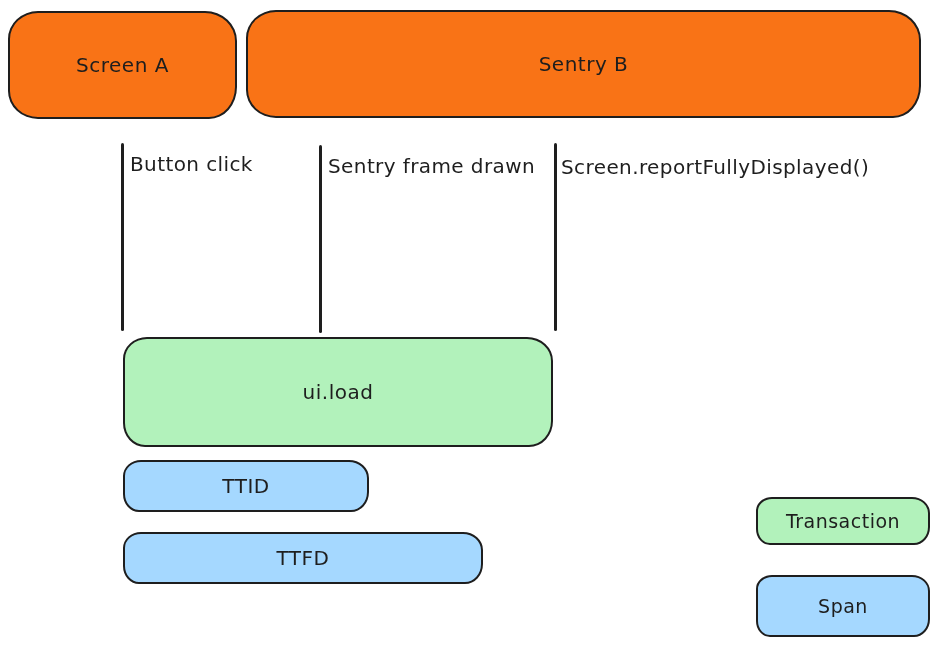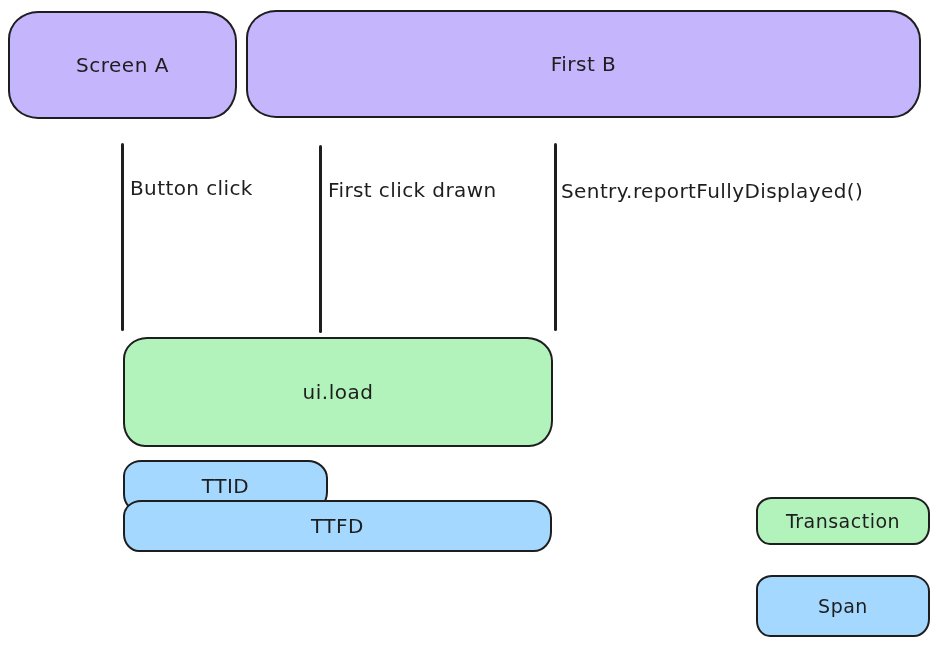--- a/index.html
+++ b/index.html
@@ -26,7 +26,7 @@
     font-size: 20px;
     letter-spacing: 0.5px;
     color: #1e1e1e;
-    background: #c4b5fd;
+    background: #f97316;
   }
   
   .screen {

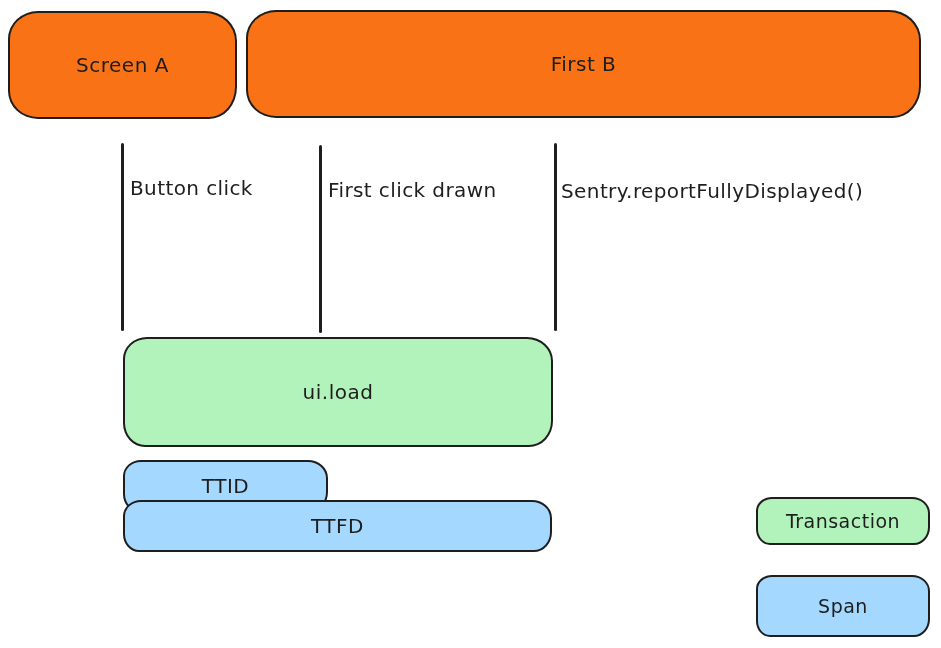--- a/index.html
+++ b/index.html
@@ -85,7 +85,7 @@
     <span>Screen A</span>
   </div>
   <div class="box screen screen-b">
-    <span>First B</span>
+    <span>Sentry B</span>
   </div>
 
   <div class="vline vline-1"></div>

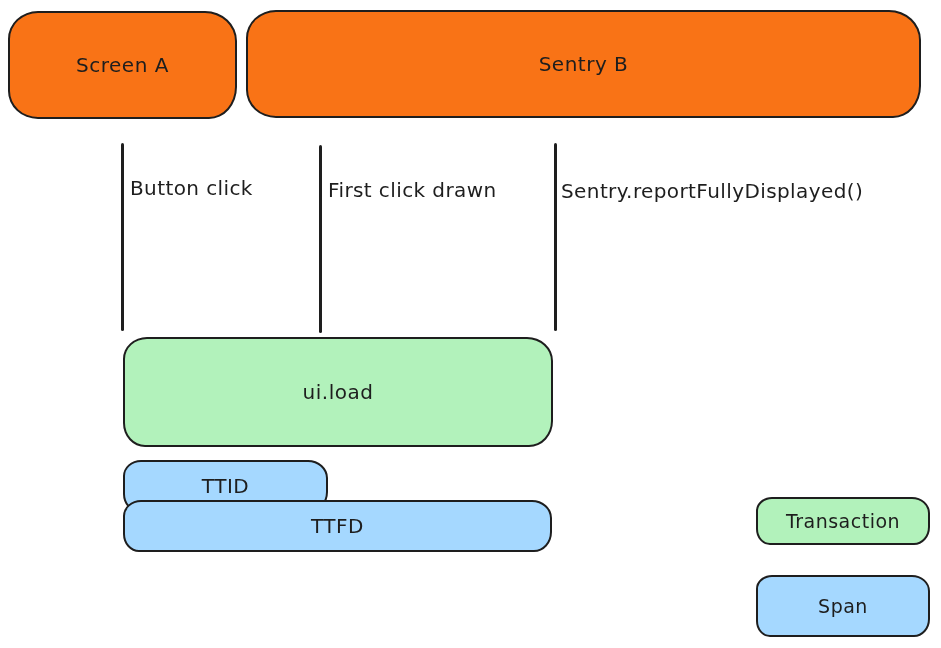--- a/index.html
+++ b/index.html
@@ -51,7 +51,6 @@
     letter-spacing: 0.4px;
     white-space: nowrap;
     color: #1e1e1e;
-    margin-top: 24px;
   }
   .event-label-1 { left: 130px; top: 152px; }
   .event-label-2 { left: 328px; top: 154px; }

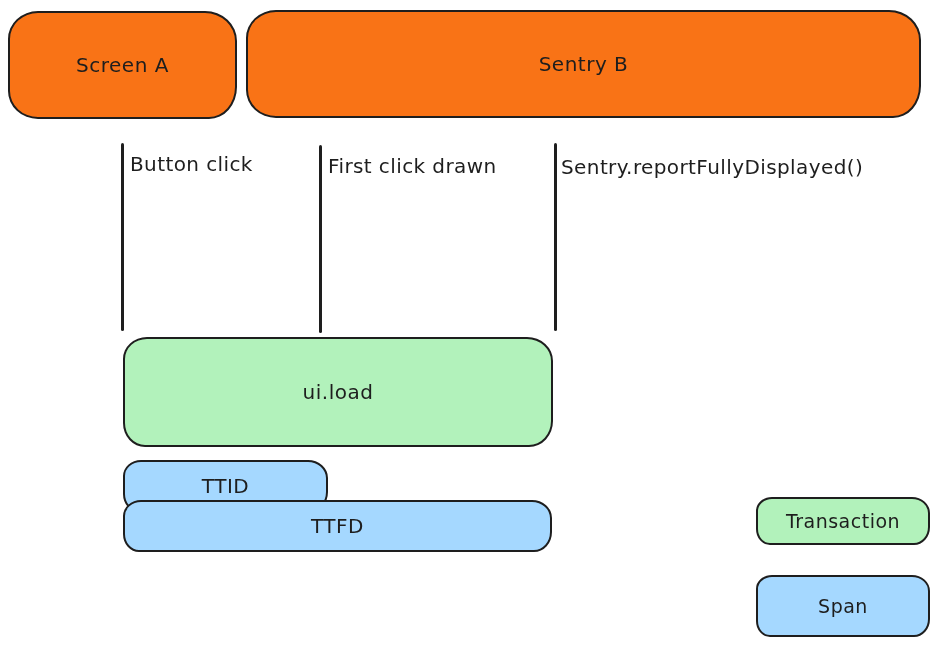--- a/index.html
+++ b/index.html
@@ -92,7 +92,7 @@
   <div class="vline vline-3"></div>
 
   <div class="event-label event-label-1">Button click</div>
-  <div class="event-label event-label-2">First click drawn</div>
+  <div class="event-label event-label-2">Sentry frame drawn</div>
   <div class="event-label event-label-3">Sentry.reportFullyDisplayed()</div>
 
   <div class="box bar bar-uiload fill-transaction">

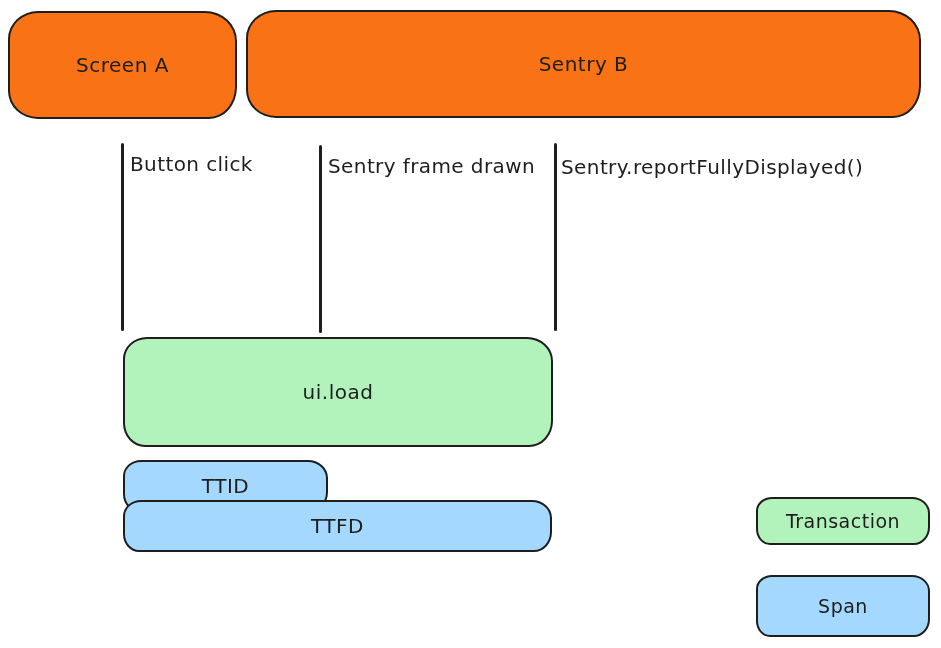--- a/index.html
+++ b/index.html
@@ -93,7 +93,7 @@
 
   <div class="event-label event-label-1">Button click</div>
   <div class="event-label event-label-2">Sentry frame drawn</div>
-  <div class="event-label event-label-3">Sentry.reportFullyDisplayed()</div>
+  <div class="event-label event-label-3">Screen.reportFullyDisplayed()</div>
 
   <div class="box bar bar-uiload fill-transaction">
     <span>ui.load</span>

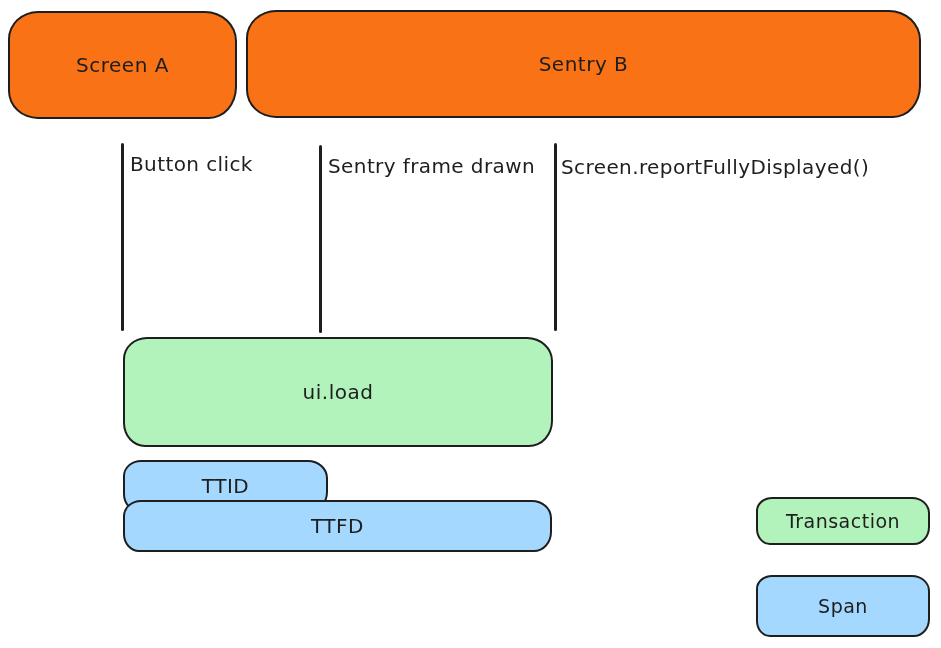--- a/index.html
+++ b/index.html
@@ -60,7 +60,7 @@
     border-radius: 24px 26px 24px 22px / 22px 24px 26px 24px;
   }
   .bar-uiload { left: 123px; top: 337px; width: 430px; height: 110px; }
-  .bar-ttid   { left: 123px; top: 460px; width: 205px; height: 52px;
+  .bar-ttid   { left: 123px; top: 460px; width: 246px; height: 52px;
                 border-radius: 18px 20px 18px 16px / 16px 18px 20px 18px; }
   .bar-ttfd   { left: 123px; top: 500px; width: 429px; height: 52px;
                 border-radius: 18px 20px 18px 16px / 16px 18px 20px 18px; }

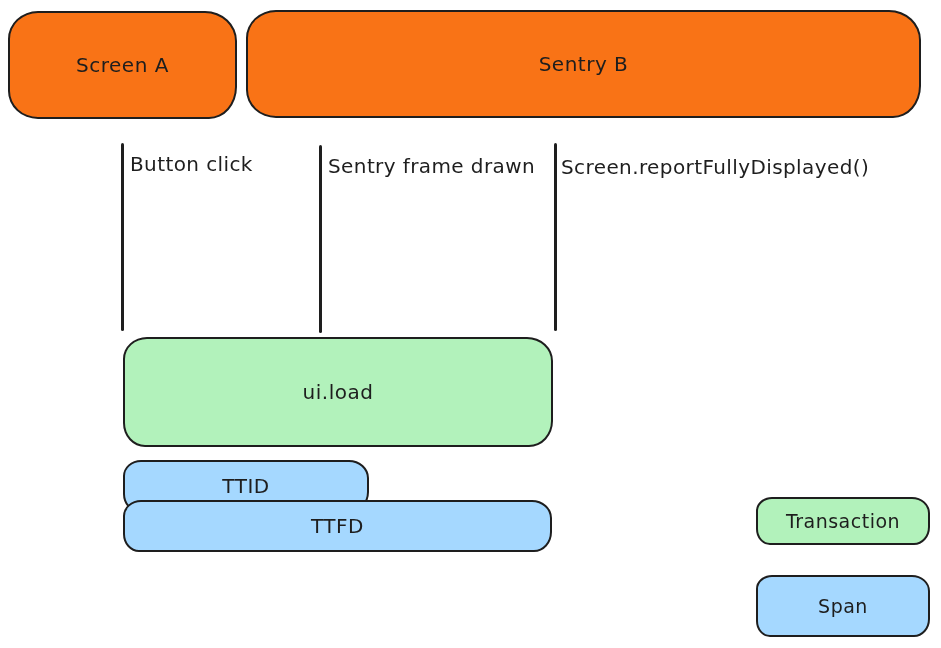--- a/index.html
+++ b/index.html
@@ -62,7 +62,7 @@
   .bar-uiload { left: 123px; top: 337px; width: 430px; height: 110px; }
   .bar-ttid   { left: 123px; top: 460px; width: 246px; height: 52px;
                 border-radius: 18px 20px 18px 16px / 16px 18px 20px 18px; }
-  .bar-ttfd   { left: 123px; top: 500px; width: 429px; height: 52px;
+  .bar-ttfd   { left: 123px; top: 532px; width: 360px; height: 52px;
                 border-radius: 18px 20px 18px 16px / 16px 18px 20px 18px; }
 
   .fill-transaction { background: #b2f2bb; }

